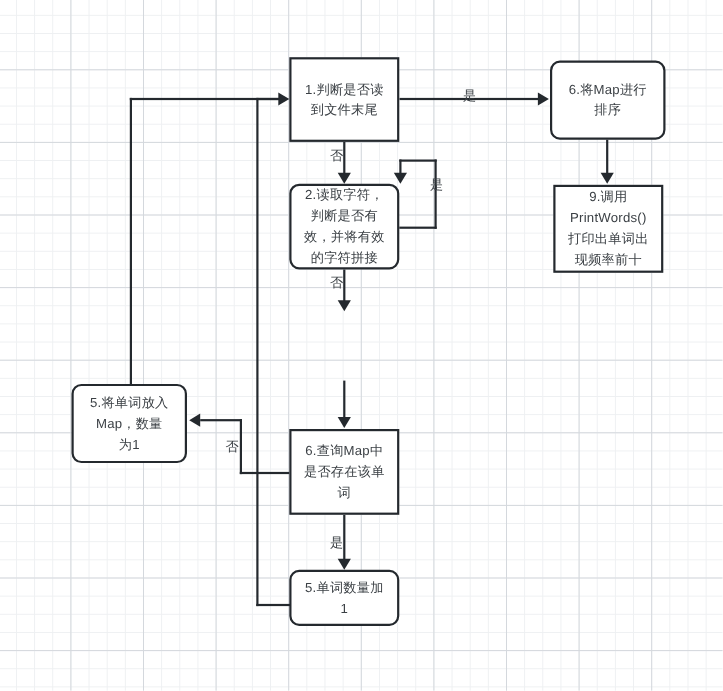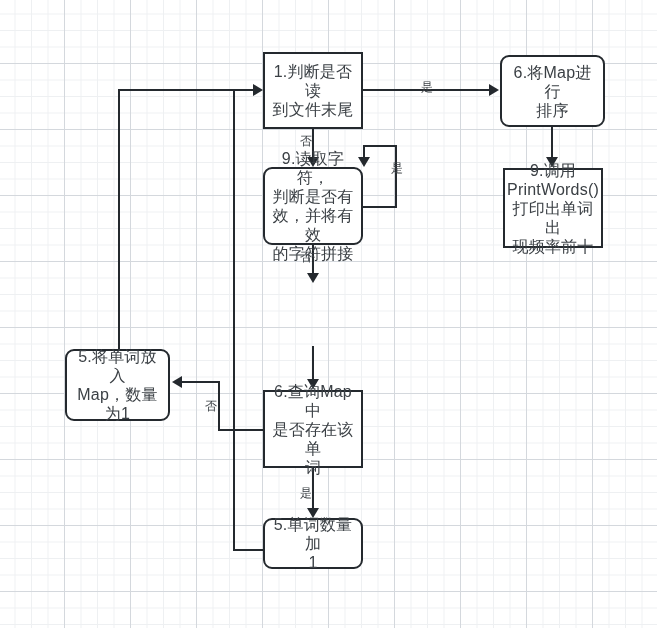--- a/index.html
+++ b/index.html
@@ -35,7 +35,7 @@
     border: 2px solid #24292e;
     background: #ffffff;
     color: #3b4045;
-    font-size: 16px;
+    font-size: 12px;
     line-height: 19px;
     text-align: center;
     display: flex;

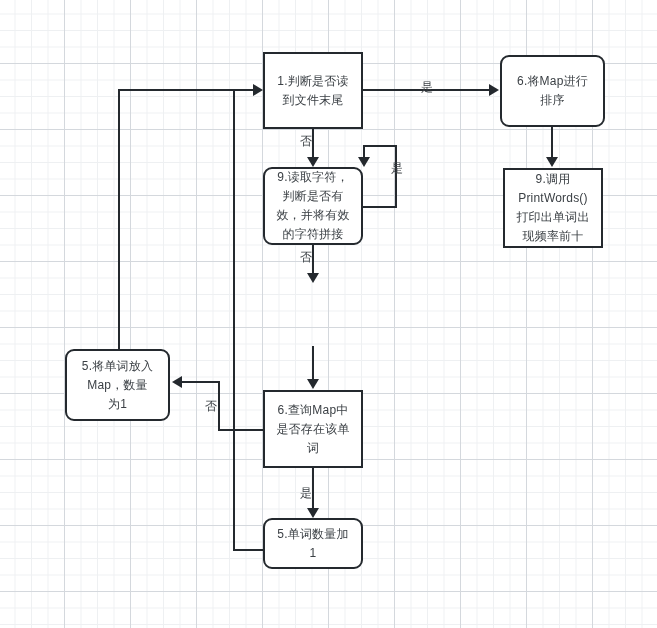--- a/index.html
+++ b/index.html
@@ -136,7 +136,7 @@
   <div class="node sharp" style="left:263px; top:52px; width:100px; height:77px;">1.判断是否读
 到文件末尾</div>
 
-  <div class="node round" style="left:263px; top:167px; width:100px; height:78px;">9.读取字符，
+  <div class="node round" style="left:263px; top:167px; width:100px; height:78px;">2.读取字符，
 判断是否有
 效，并将有效
 的字符拼接</div>

